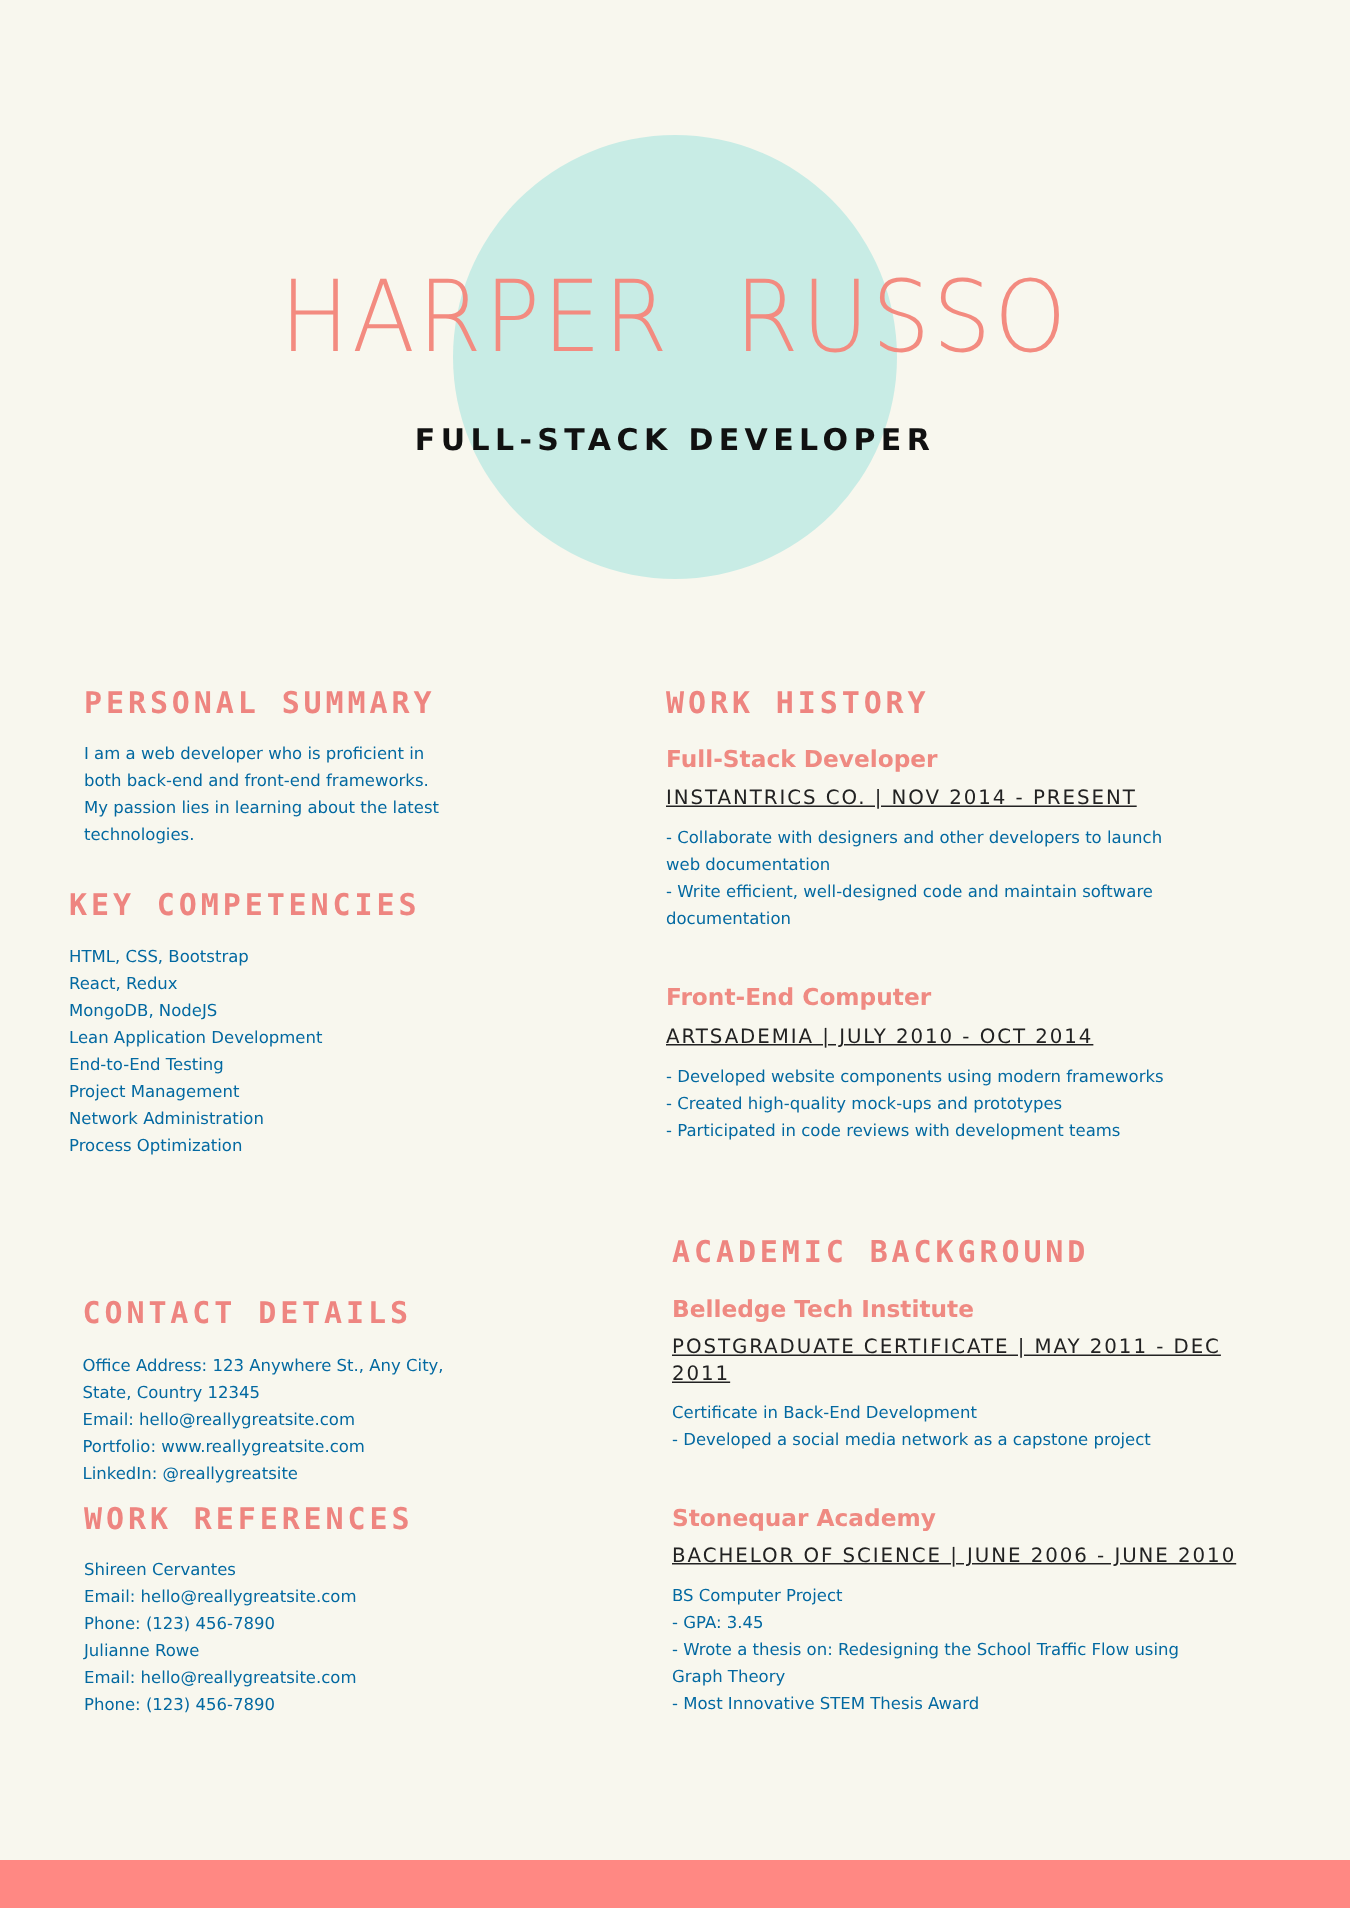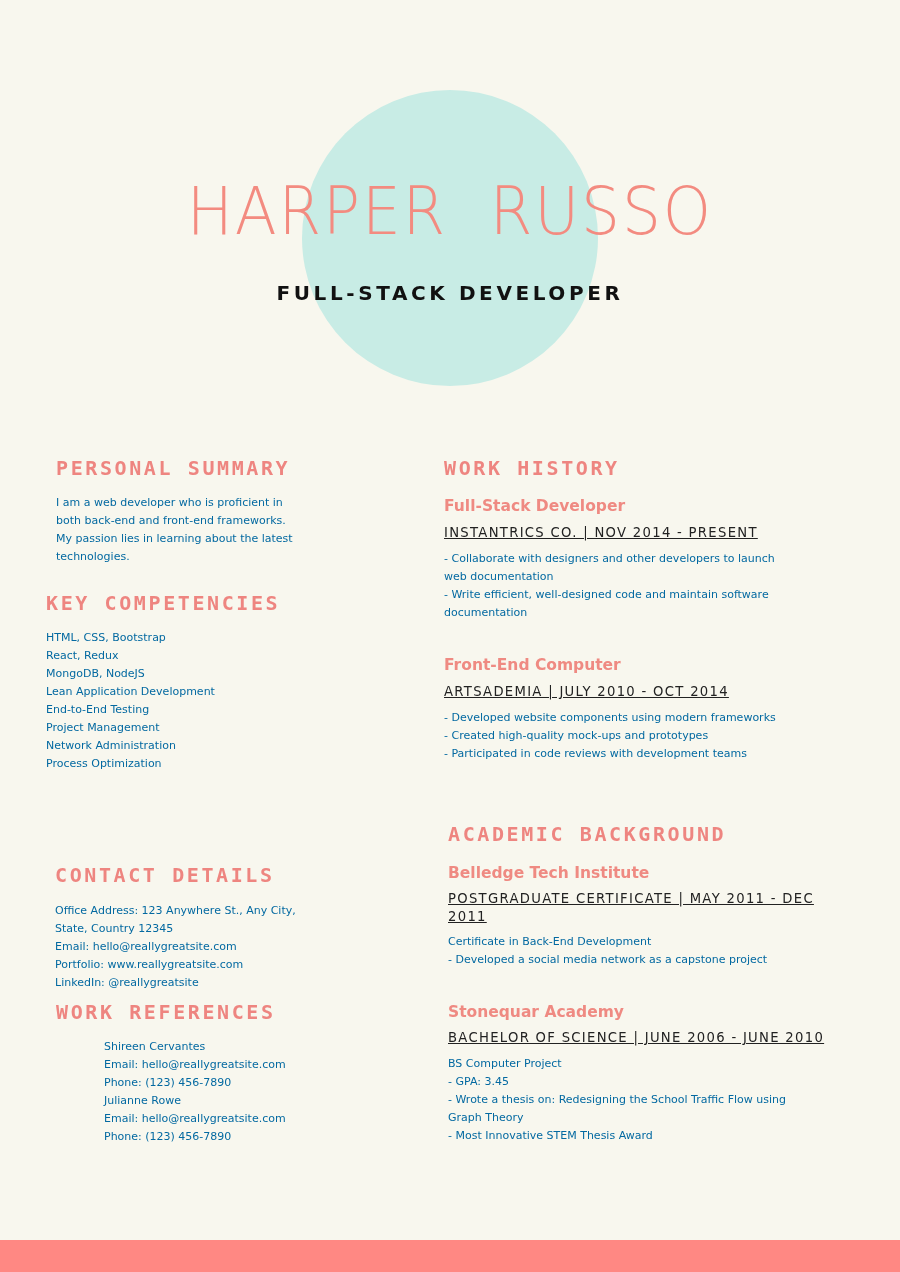--- a/index.html
+++ b/index.html
@@ -97,7 +97,7 @@
 
 <div class="section" style="left:56px; top:1001px; width:330px;">
   <h2 class="heading">WORK REFERENCES</h2>
-  <div class="body-text" style="margin-top:15px;margin-left:48px;">
+  <div class="body-text" style="margin-top:15px;">
     <span class="line">Shireen Cervantes</span>
     <span class="line">Email: hello@reallygreatsite.com</span>
     <span class="line">Phone: (123) 456-7890</span>

